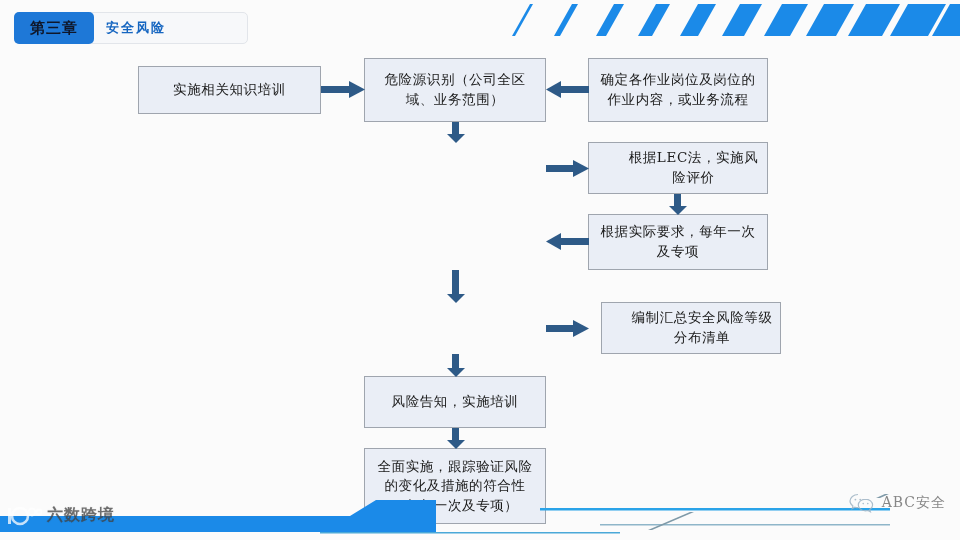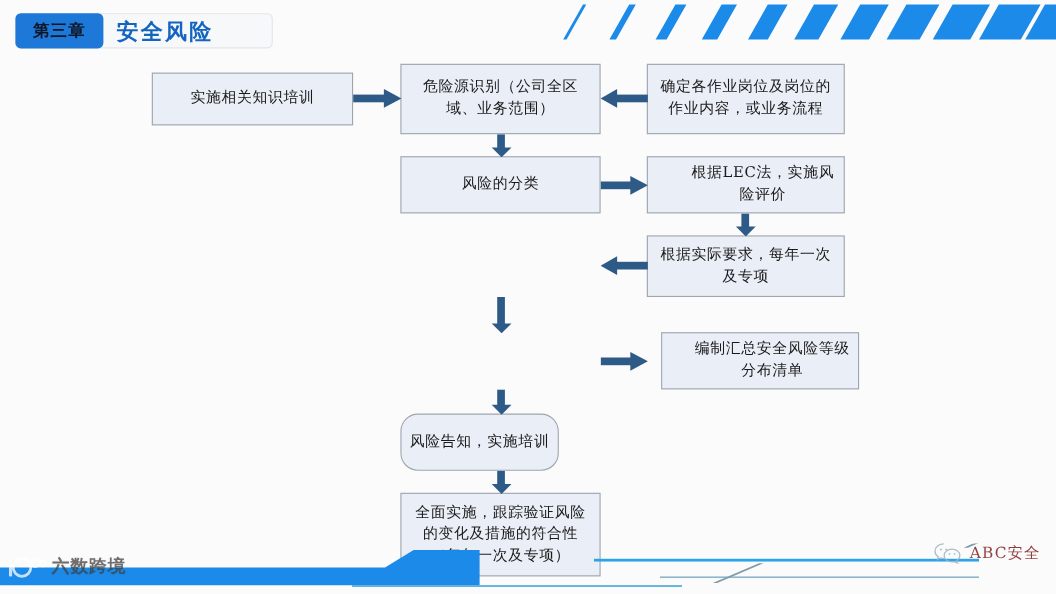--- a/index.html
+++ b/index.html
@@ -63,7 +63,7 @@
     display: flex;
     align-items: center;
     color: #1565c0;
-    font-size: 20px;
+    font-size: 13px;
     font-weight: bold;
     letter-spacing: 2px;
   }

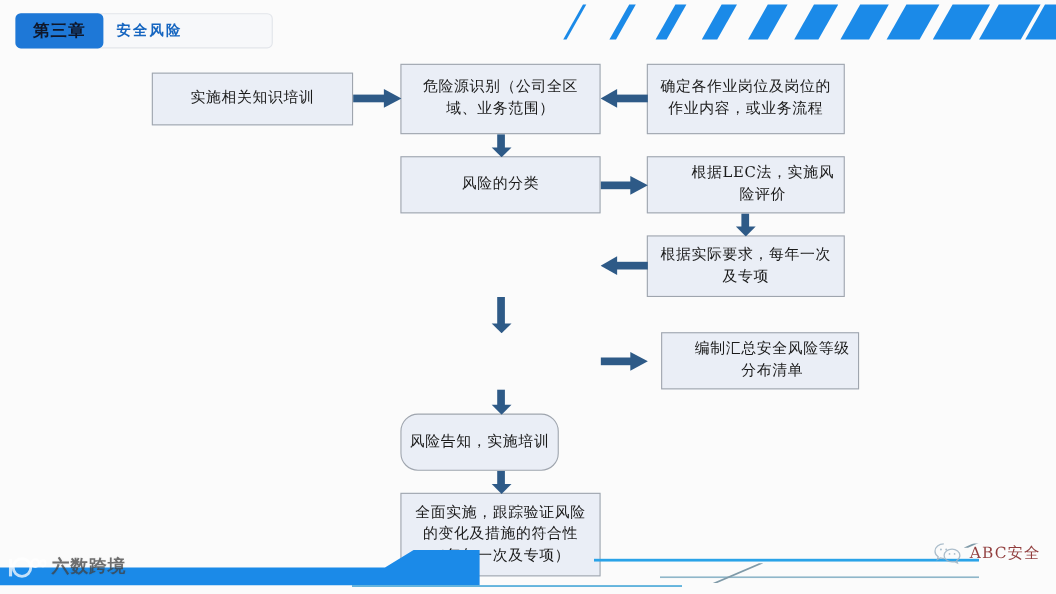--- a/index.html
+++ b/index.html
@@ -176,9 +176,6 @@
     <span>确定各作业岗位及岗位的作业内容，或业务流程</span>
   </div>
 
-  <div class="box" style="left:364px; top:142px; width:182px; height:52px;">
-    <span>风险的分类</span>
-  </div>
 
   <div class="box" style="left:588px; top:142px; width:180px; height:52px;padding-left:37px;">
     <span>根据LEC法，实施风险评价</span>

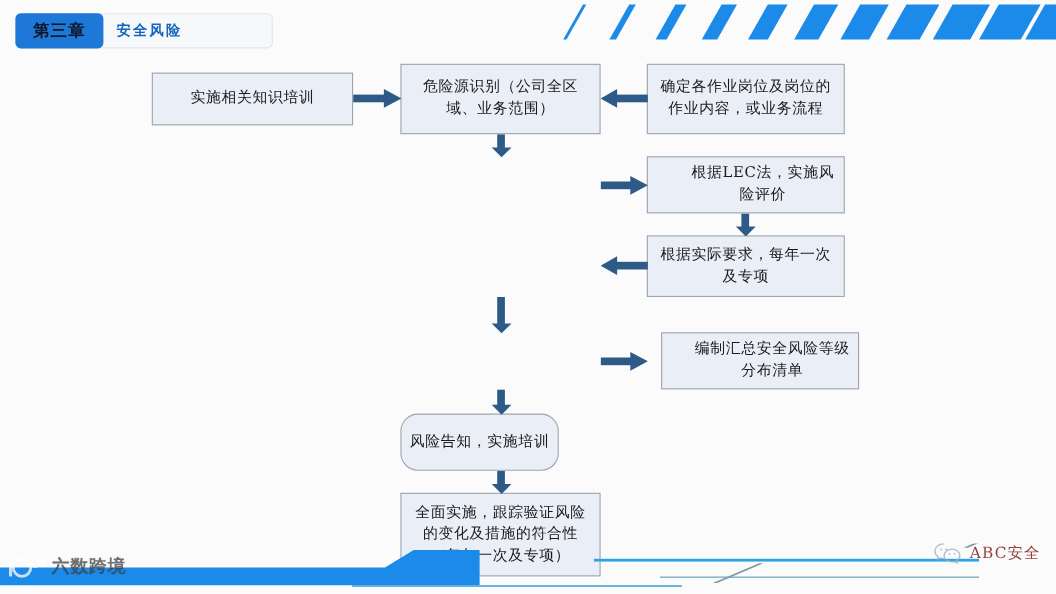--- a/index.html
+++ b/index.html
@@ -191,7 +191,7 @@
     <span>编制汇总安全风险等级分布清单</span>
   </div>
 
-  <div class="box" style="left:364px; top:376px; width:144px; height:52px;border-radius:16px;">
+  <div class="box" style="left:364px; top:376px; width:182px; height:52px;">
     <span>风险告知，实施培训</span>
   </div>
 

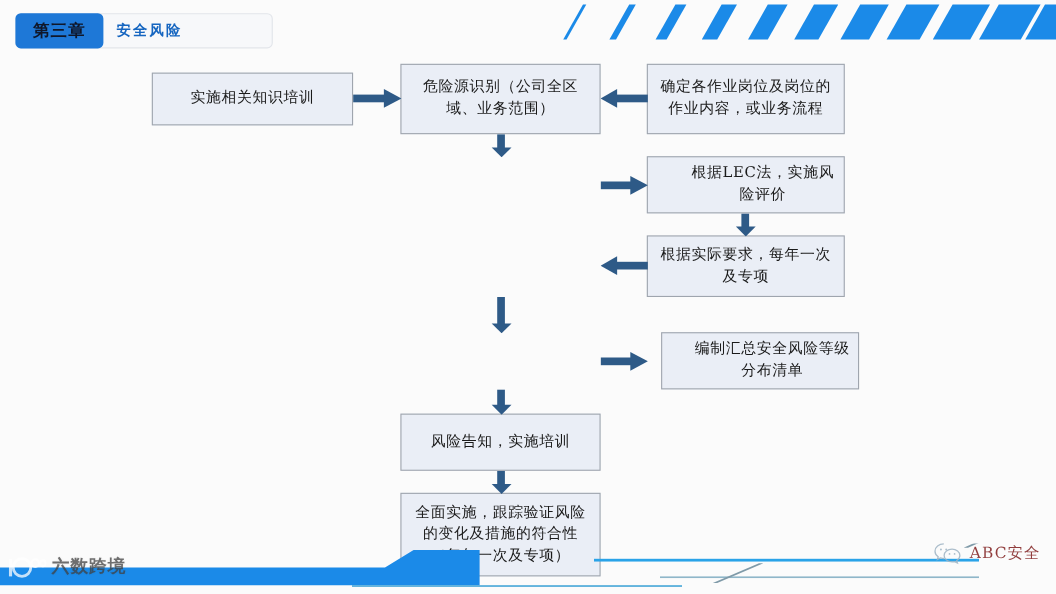--- a/index.html
+++ b/index.html
@@ -125,7 +125,7 @@
     display: flex;
     align-items: center;
     gap: 7px;
-    color: #7f1d1d;
+    color: #737373;
     font-size: 14px;
     letter-spacing: 1px;
     opacity: 0.85;

